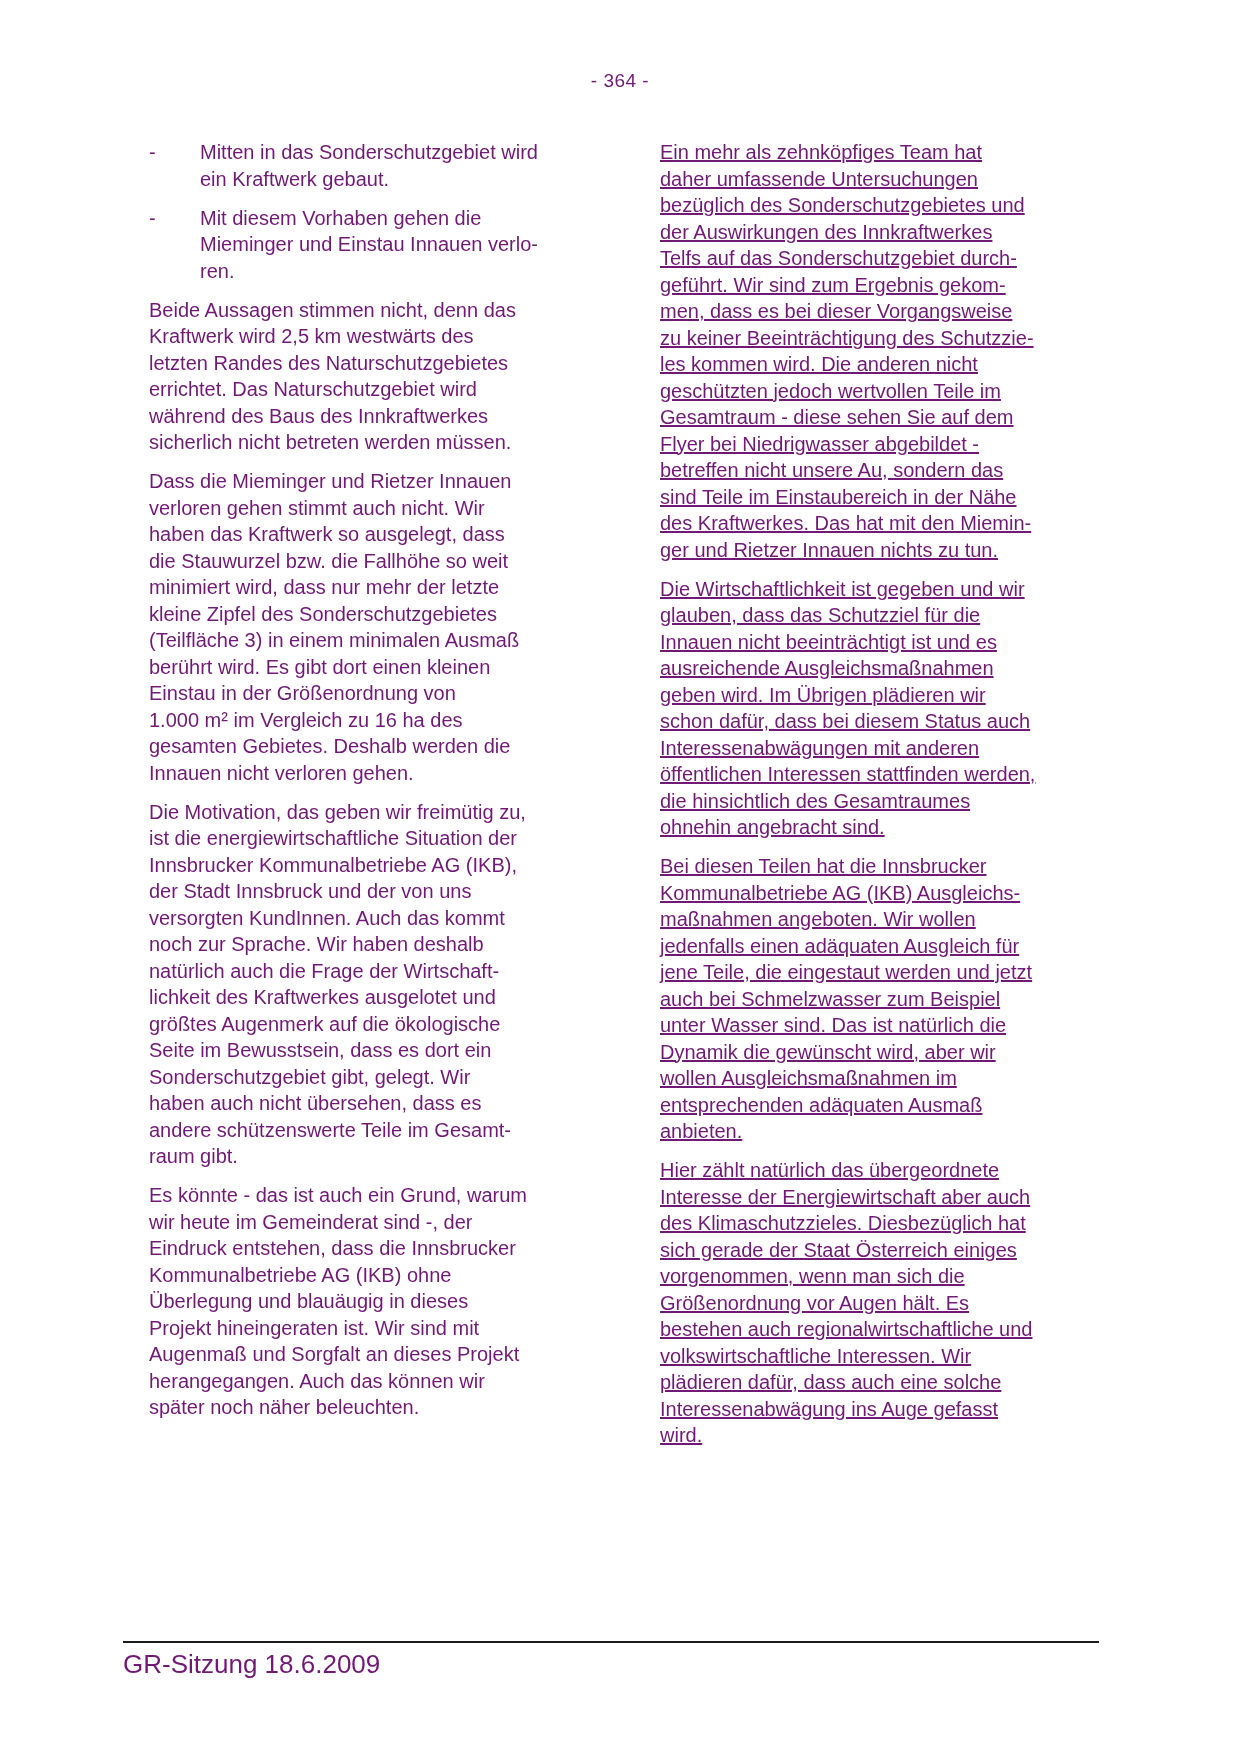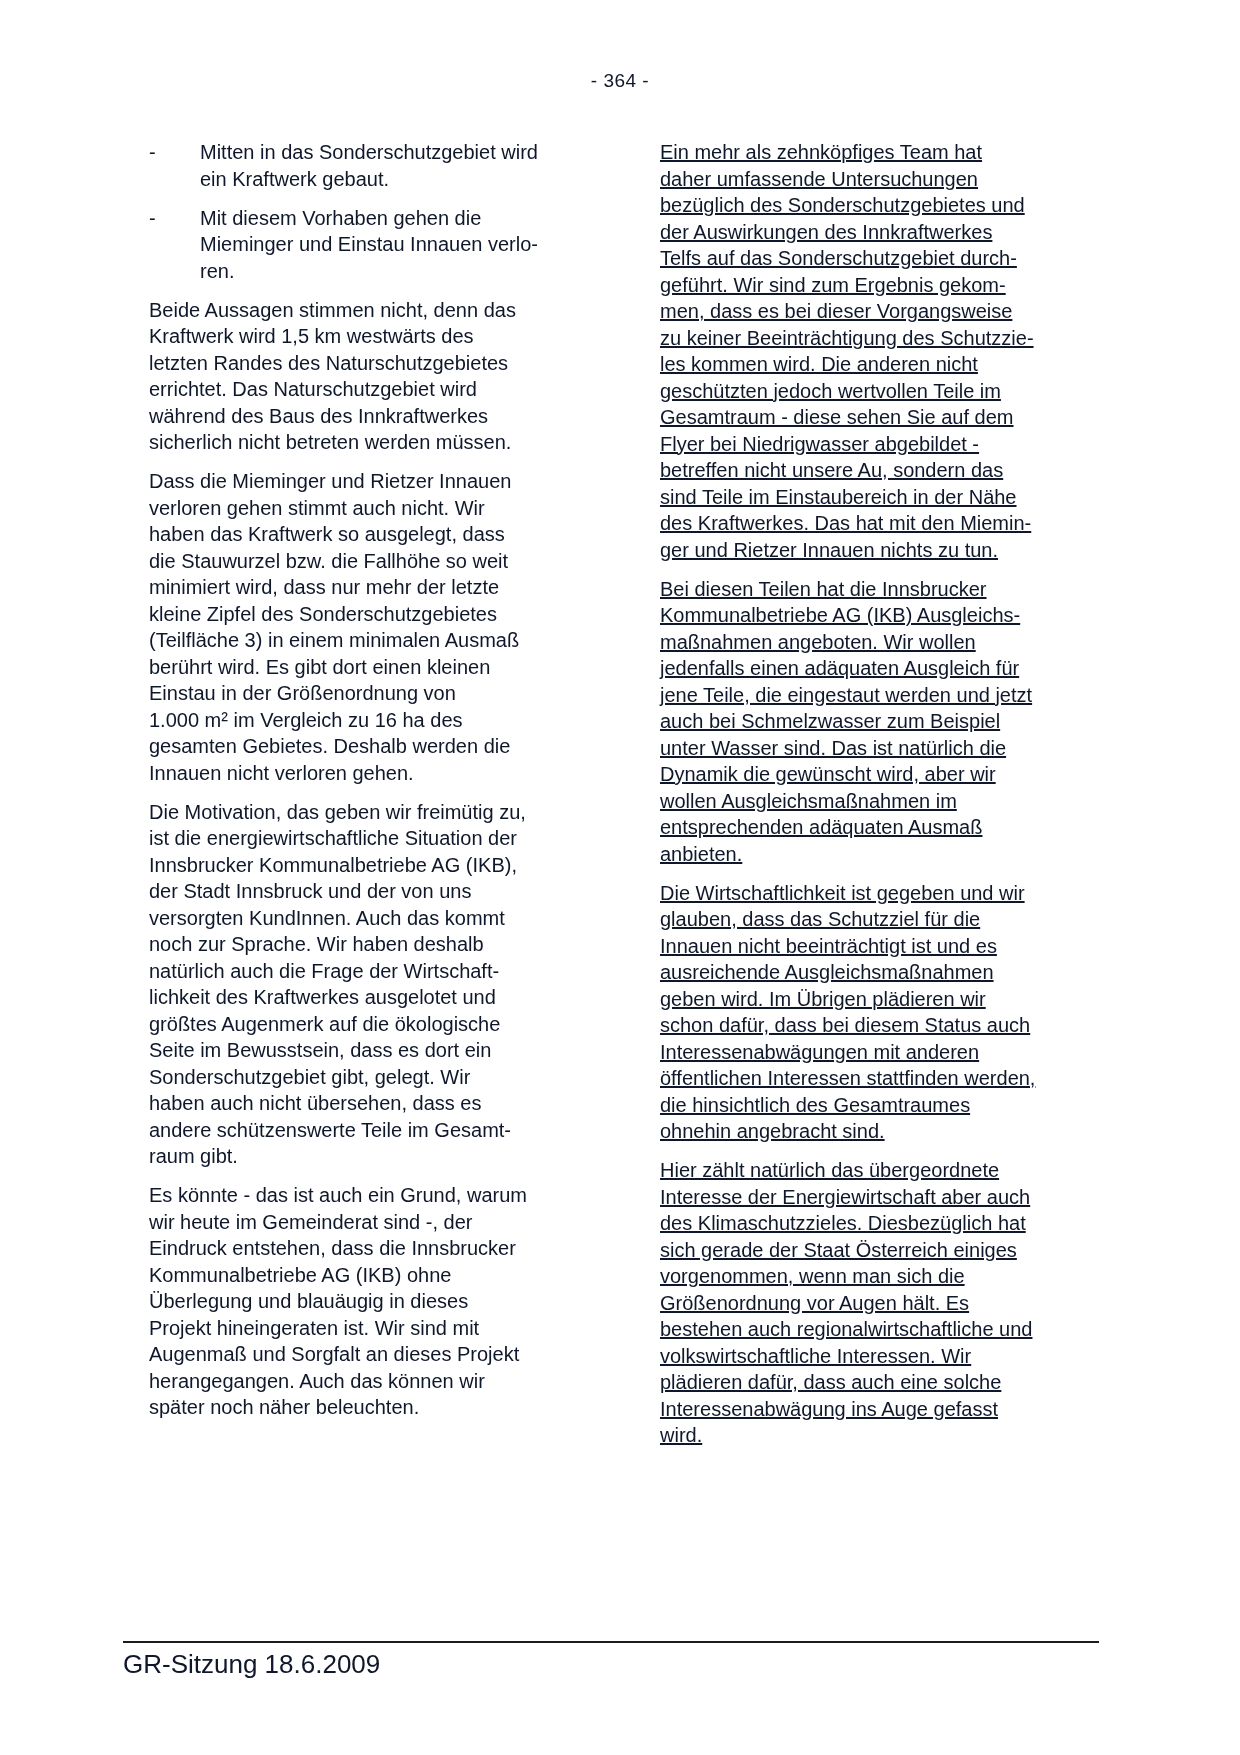--- a/index.html
+++ b/index.html
@@ -13,7 +13,7 @@
     height: 1755px;
     background: #ffffff;
     font-family: "Liberation Sans", sans-serif;
-    color: #0f172a;
+    color: #701a75;
     overflow: hidden;
   }
   .page-number {

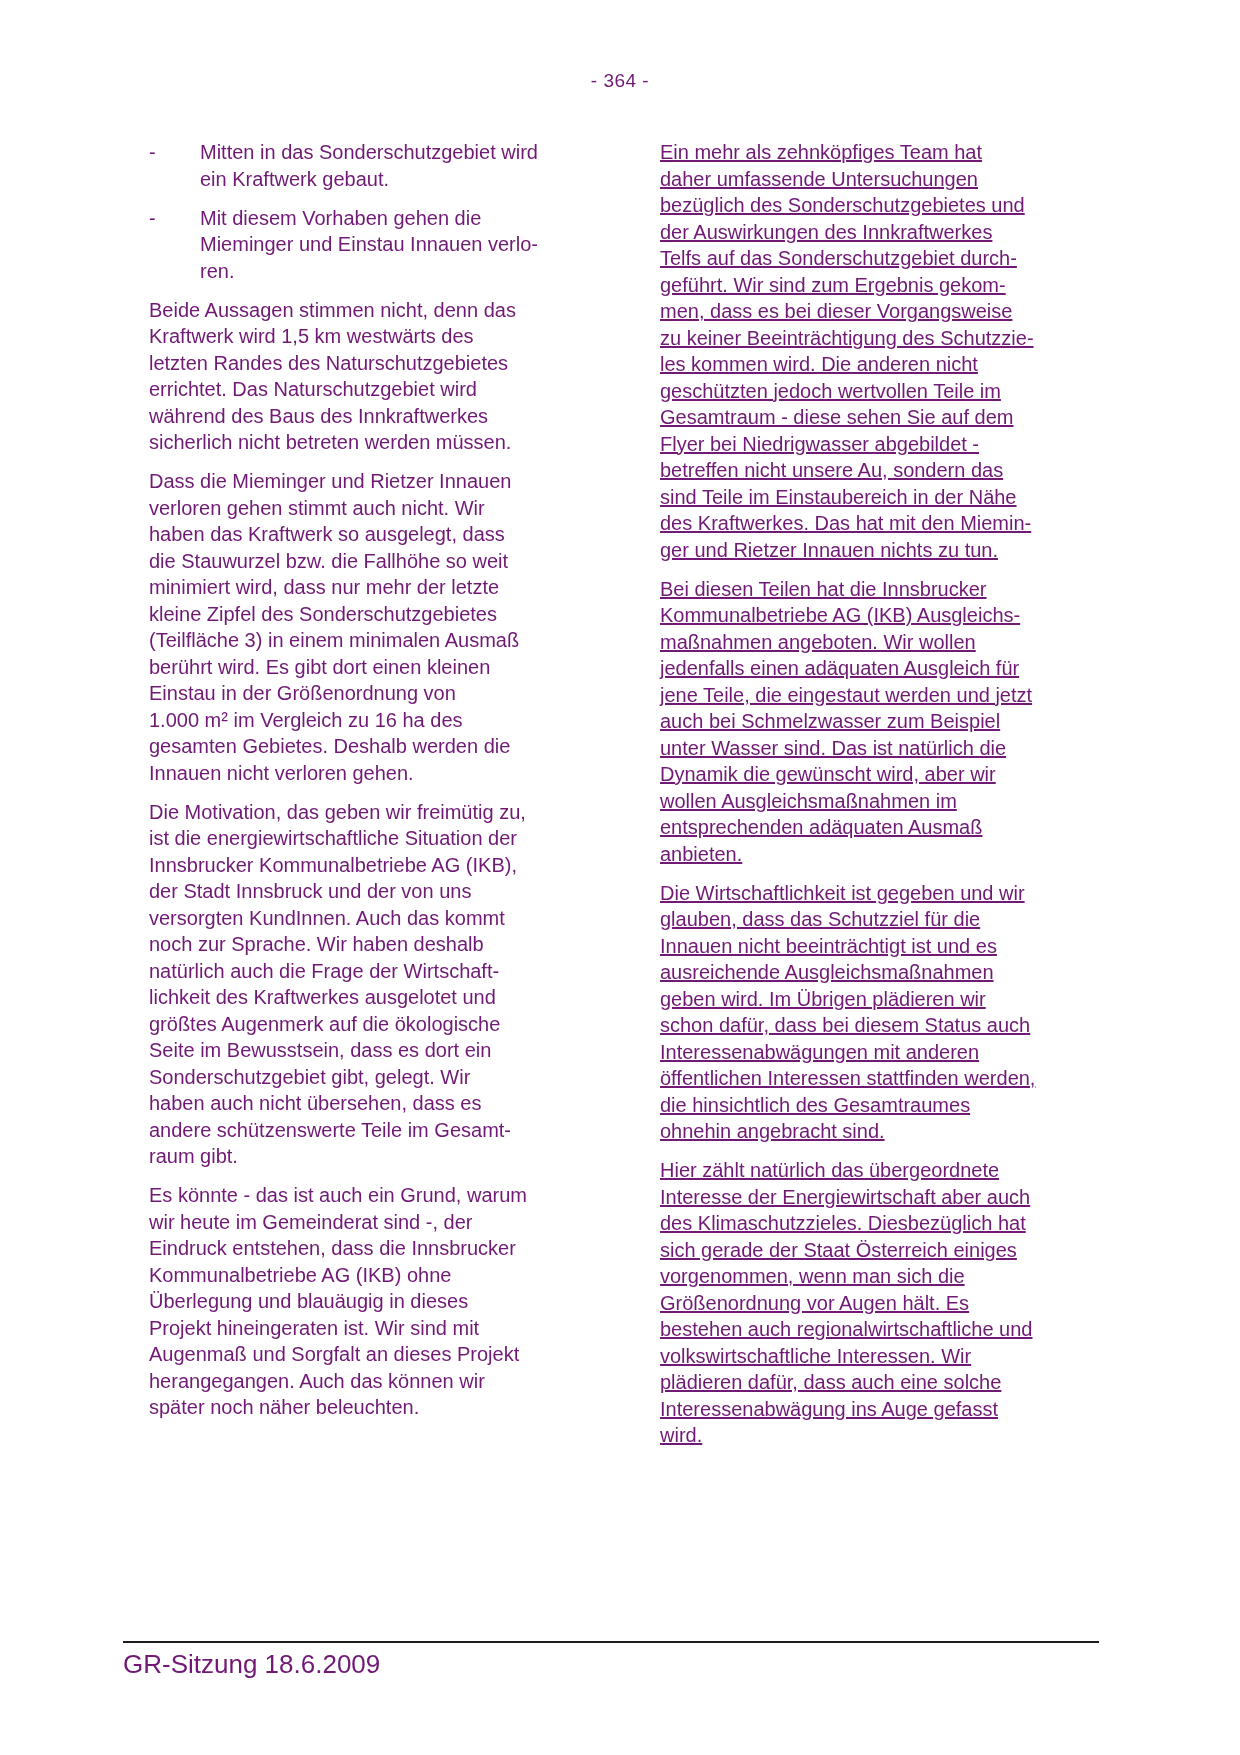--- a/index.html
+++ b/index.html
@@ -91,7 +91,7 @@
 ren.</span>
       </div>
       <p class="para">Beide Aussagen stimmen nicht, denn das
-Kraftwerk wird 1,5 km westwärts des
+Kraftwerk wird 2,5 km westwärts des
 letzten Randes des Naturschutzgebietes
 errichtet. Das Naturschutzgebiet wird
 während des Baus des Innkraftwerkes

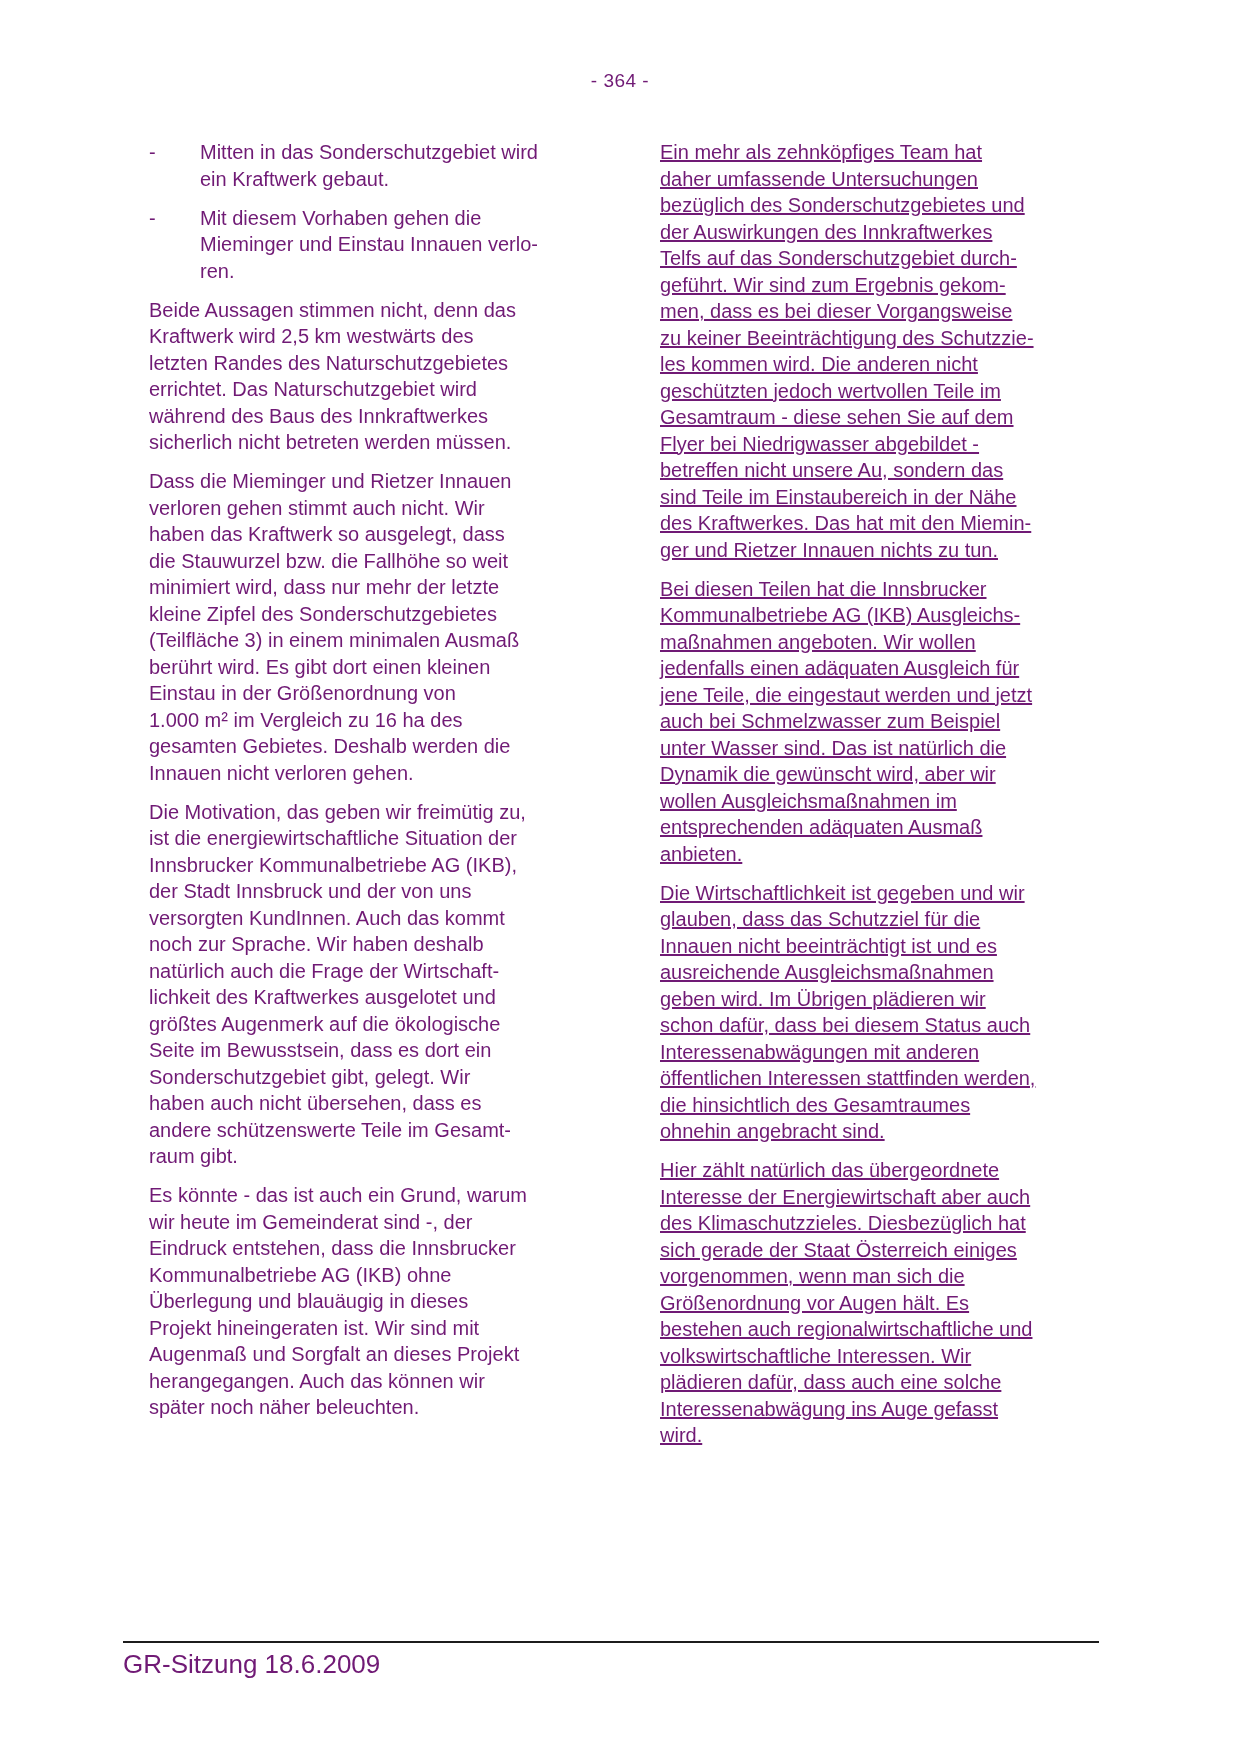--- a/index.html
+++ b/index.html
@@ -150,6 +150,16 @@
 sind Teile im Einstaubereich in der Nähe
 des Kraftwerkes. Das hat mit den Miemin-
 ger und Rietzer Innauen nichts zu tun.</p>
+      <p class="para">Die Wirtschaftlichkeit ist gegeben und wir
+glauben, dass das Schutzziel für die
+Innauen nicht beeinträchtigt ist und es
+ausreichende Ausgleichsmaßnahmen
+geben wird. Im Übrigen plädieren wir
+schon dafür, dass bei diesem Status auch
+Interessenabwägungen mit anderen
+öffentlichen Interessen stattfinden werden,
+die hinsichtlich des Gesamtraumes
+ohnehin angebracht sind.</p>
       <p class="para">Bei diesen Teilen hat die Innsbrucker
 Kommunalbetriebe AG (IKB) Ausgleichs-
 maßnahmen angeboten. Wir wollen
@@ -161,16 +171,6 @@
 wollen Ausgleichsmaßnahmen im
 entsprechenden adäquaten Ausmaß
 anbieten.</p>
-      <p class="para">Die Wirtschaftlichkeit ist gegeben und wir
-glauben, dass das Schutzziel für die
-Innauen nicht beeinträchtigt ist und es
-ausreichende Ausgleichsmaßnahmen
-geben wird. Im Übrigen plädieren wir
-schon dafür, dass bei diesem Status auch
-Interessenabwägungen mit anderen
-öffentlichen Interessen stattfinden werden,
-die hinsichtlich des Gesamtraumes
-ohnehin angebracht sind.</p>
       <p class="para">Hier zählt natürlich das übergeordnete
 Interesse der Energiewirtschaft aber auch
 des Klimaschutzzieles. Diesbezüglich hat

